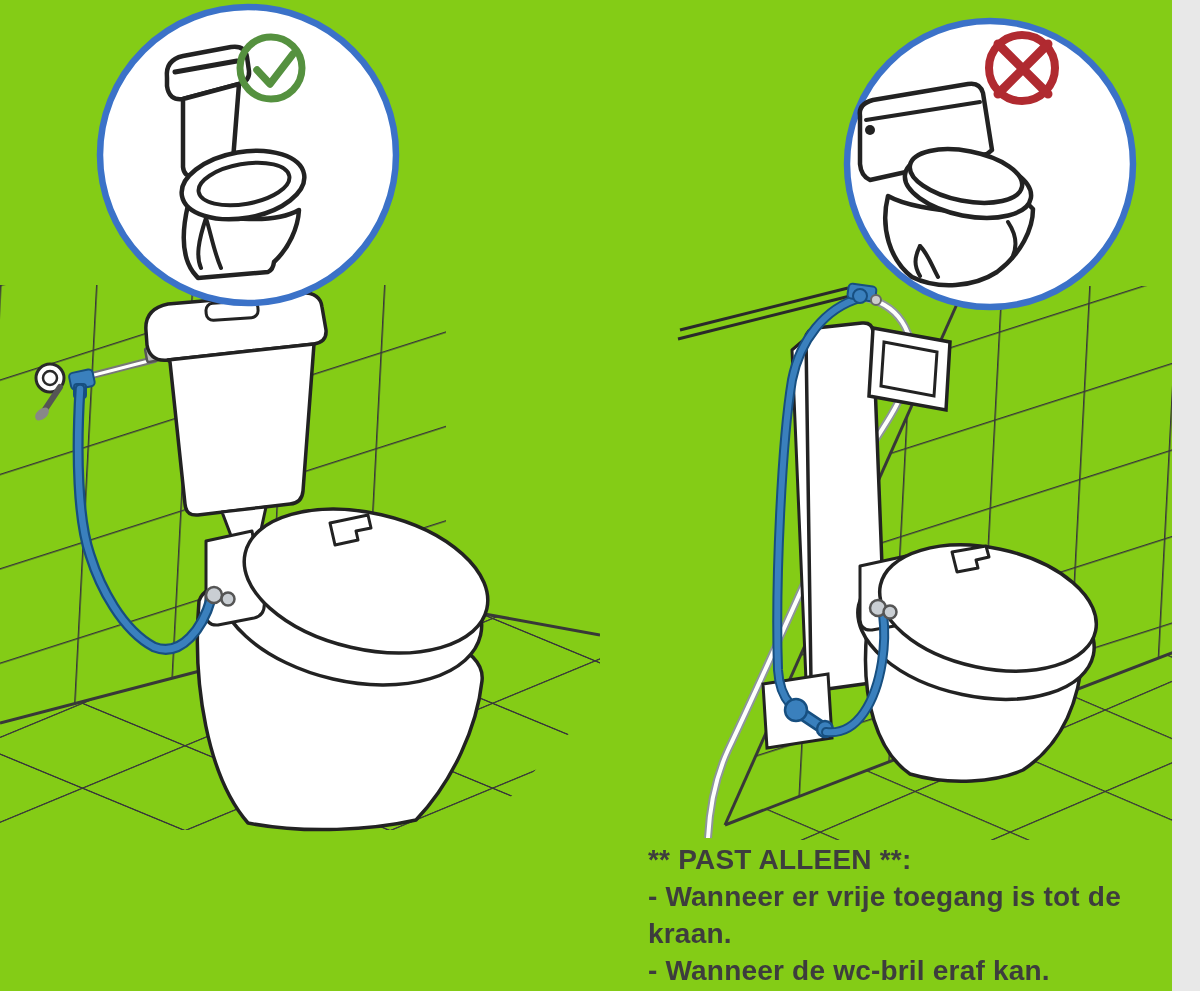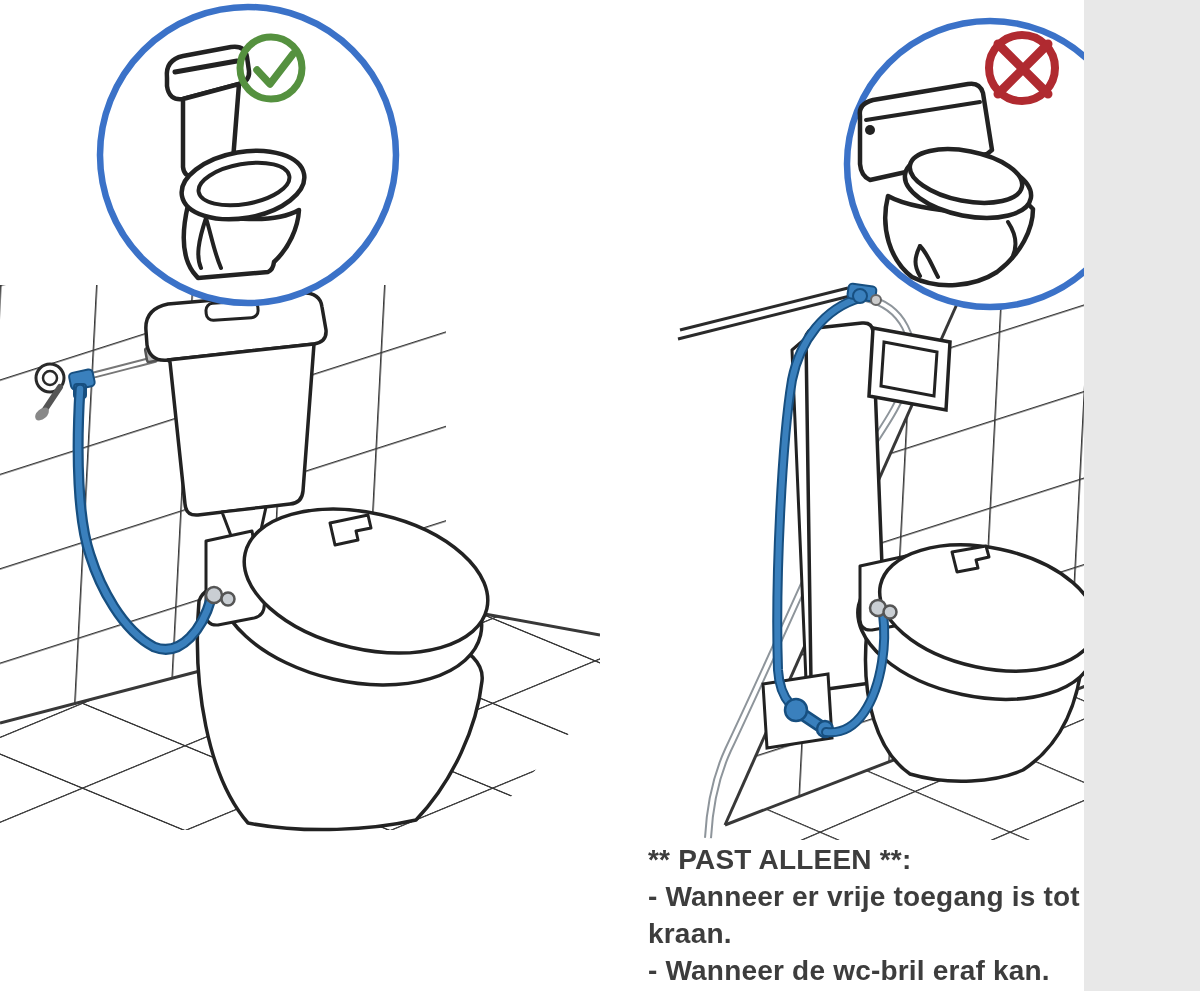--- a/index.html
+++ b/index.html
@@ -4,7 +4,7 @@
 <style>
   html,body{margin:0;padding:0;background:#e8e8e8;}
   .canvas{
-    position:relative;width:1084px;height:991px;background:#ffffff;
+    position:relative;width:1172px;height:991px;background:#84cc16;
     overflow:hidden;font-family:"Liberation Sans",sans-serif;
   }
   .scene{position:absolute;}

